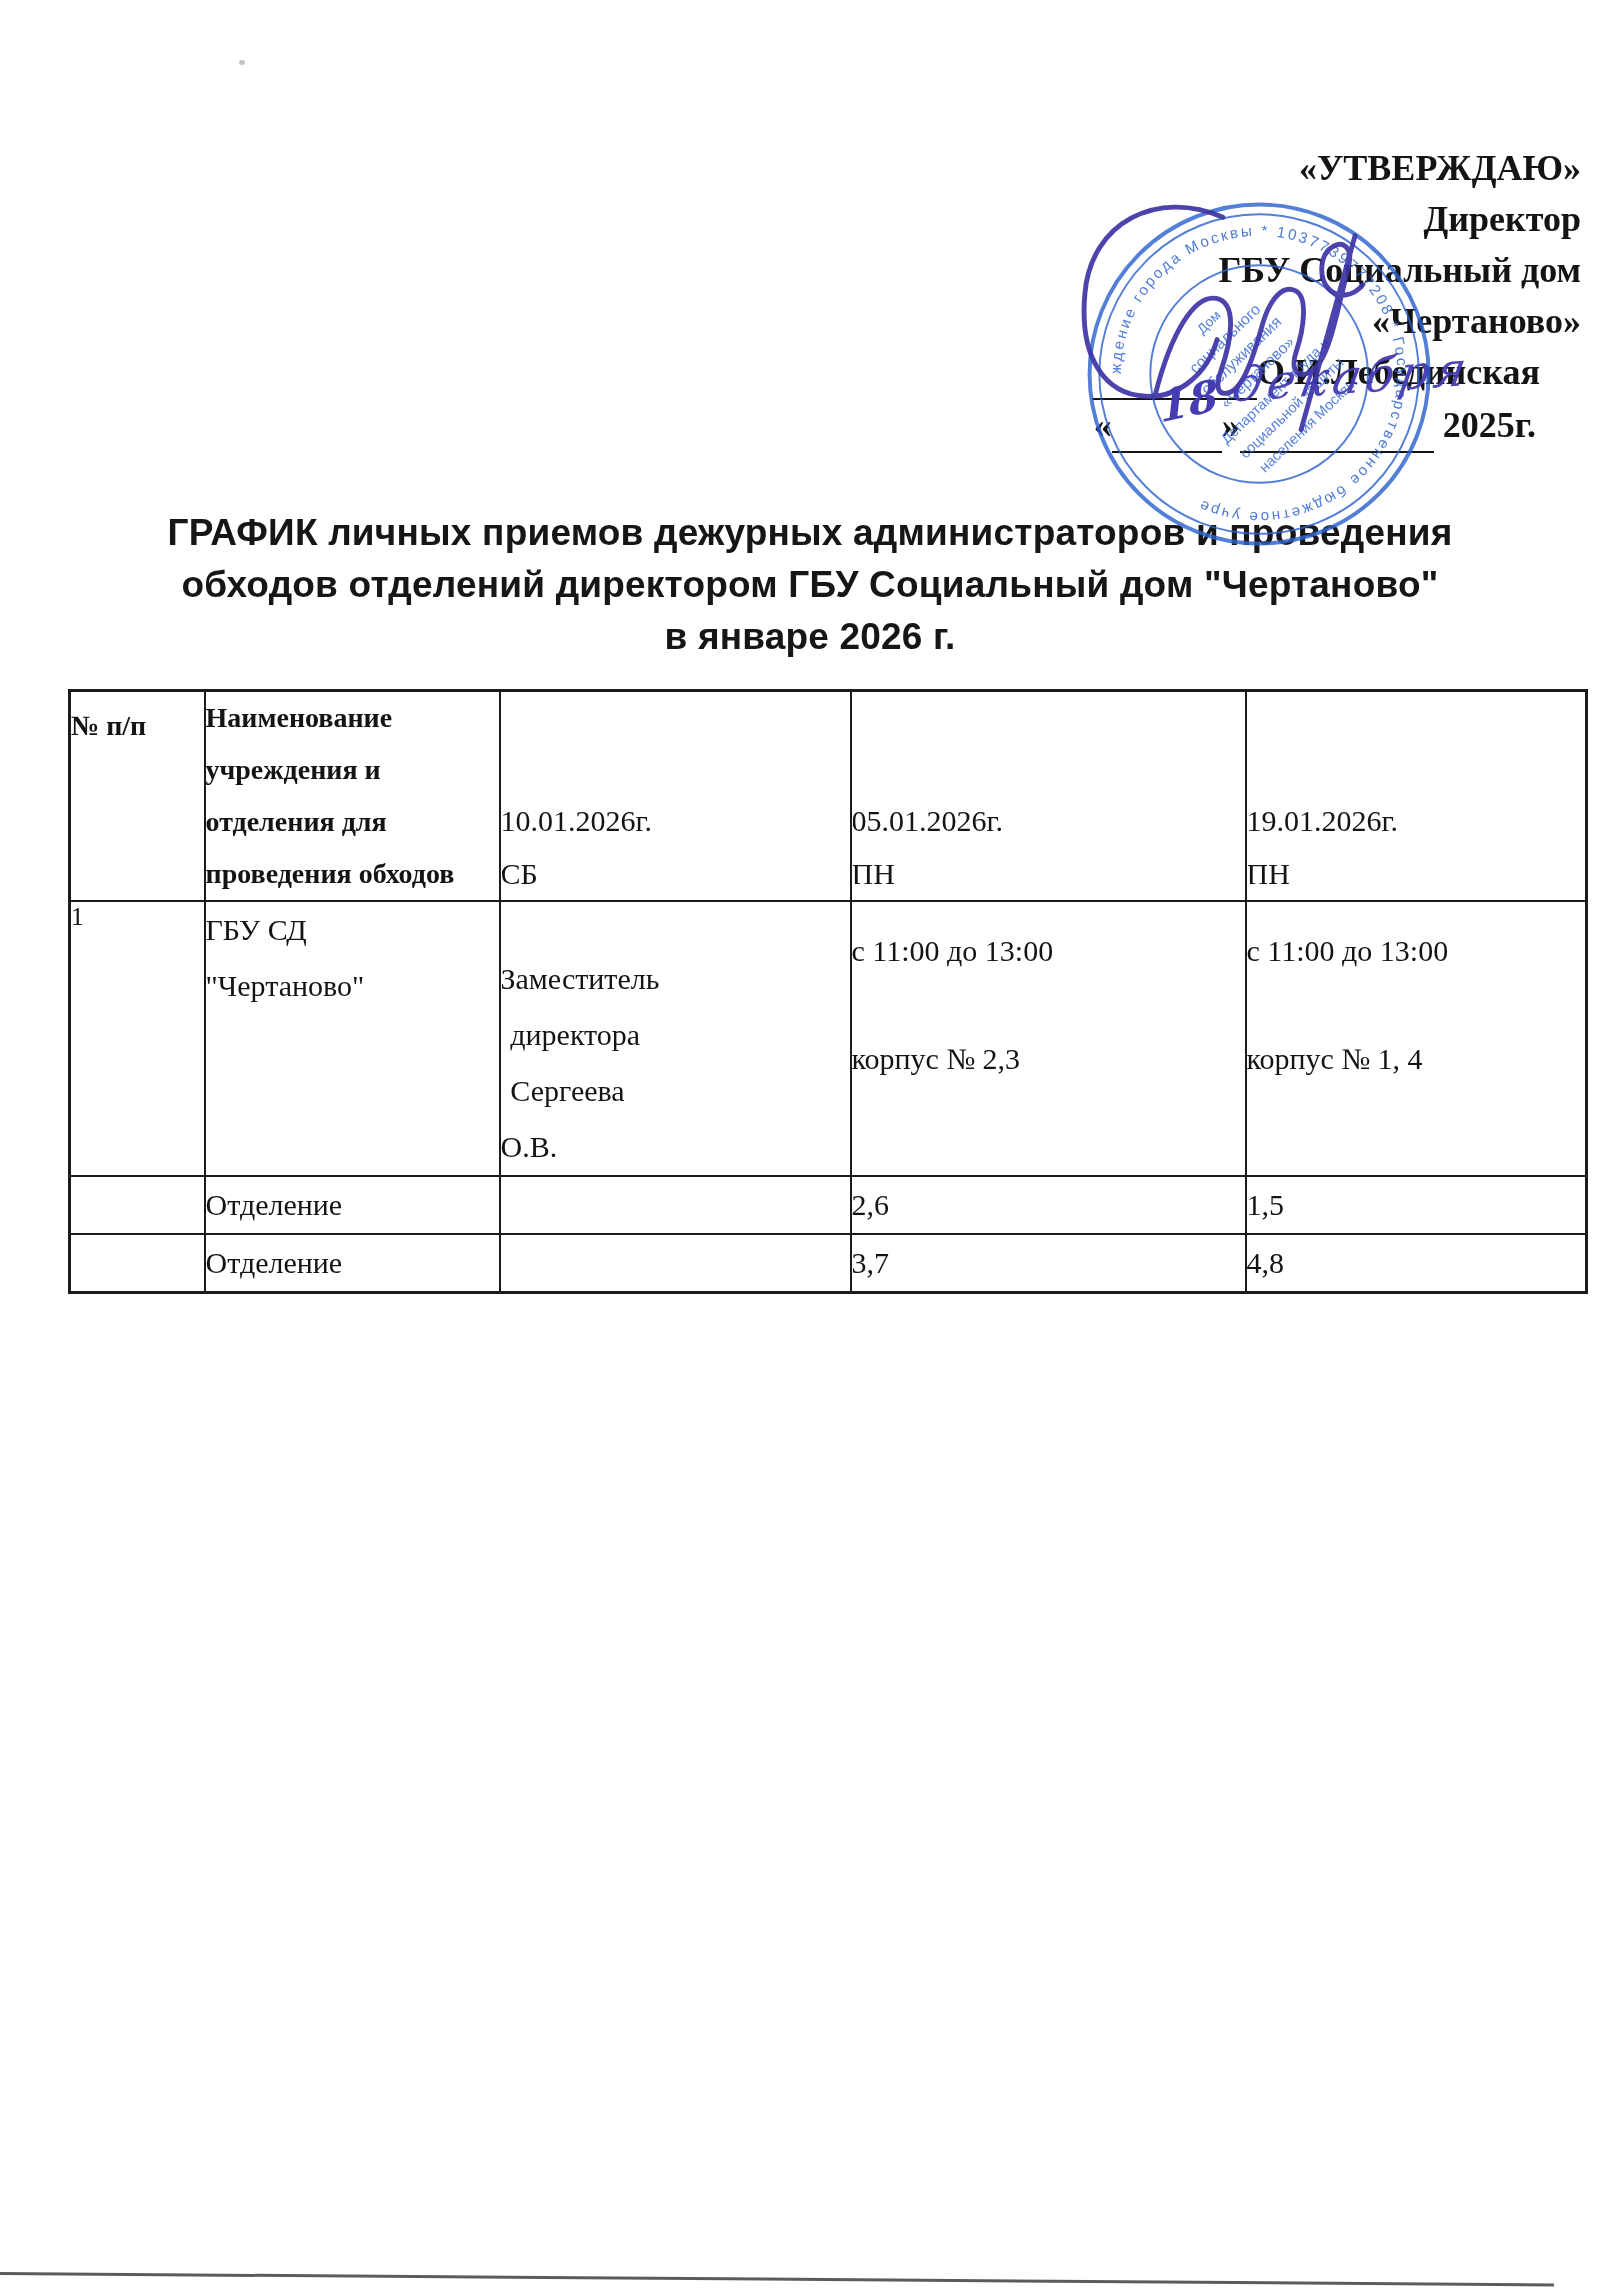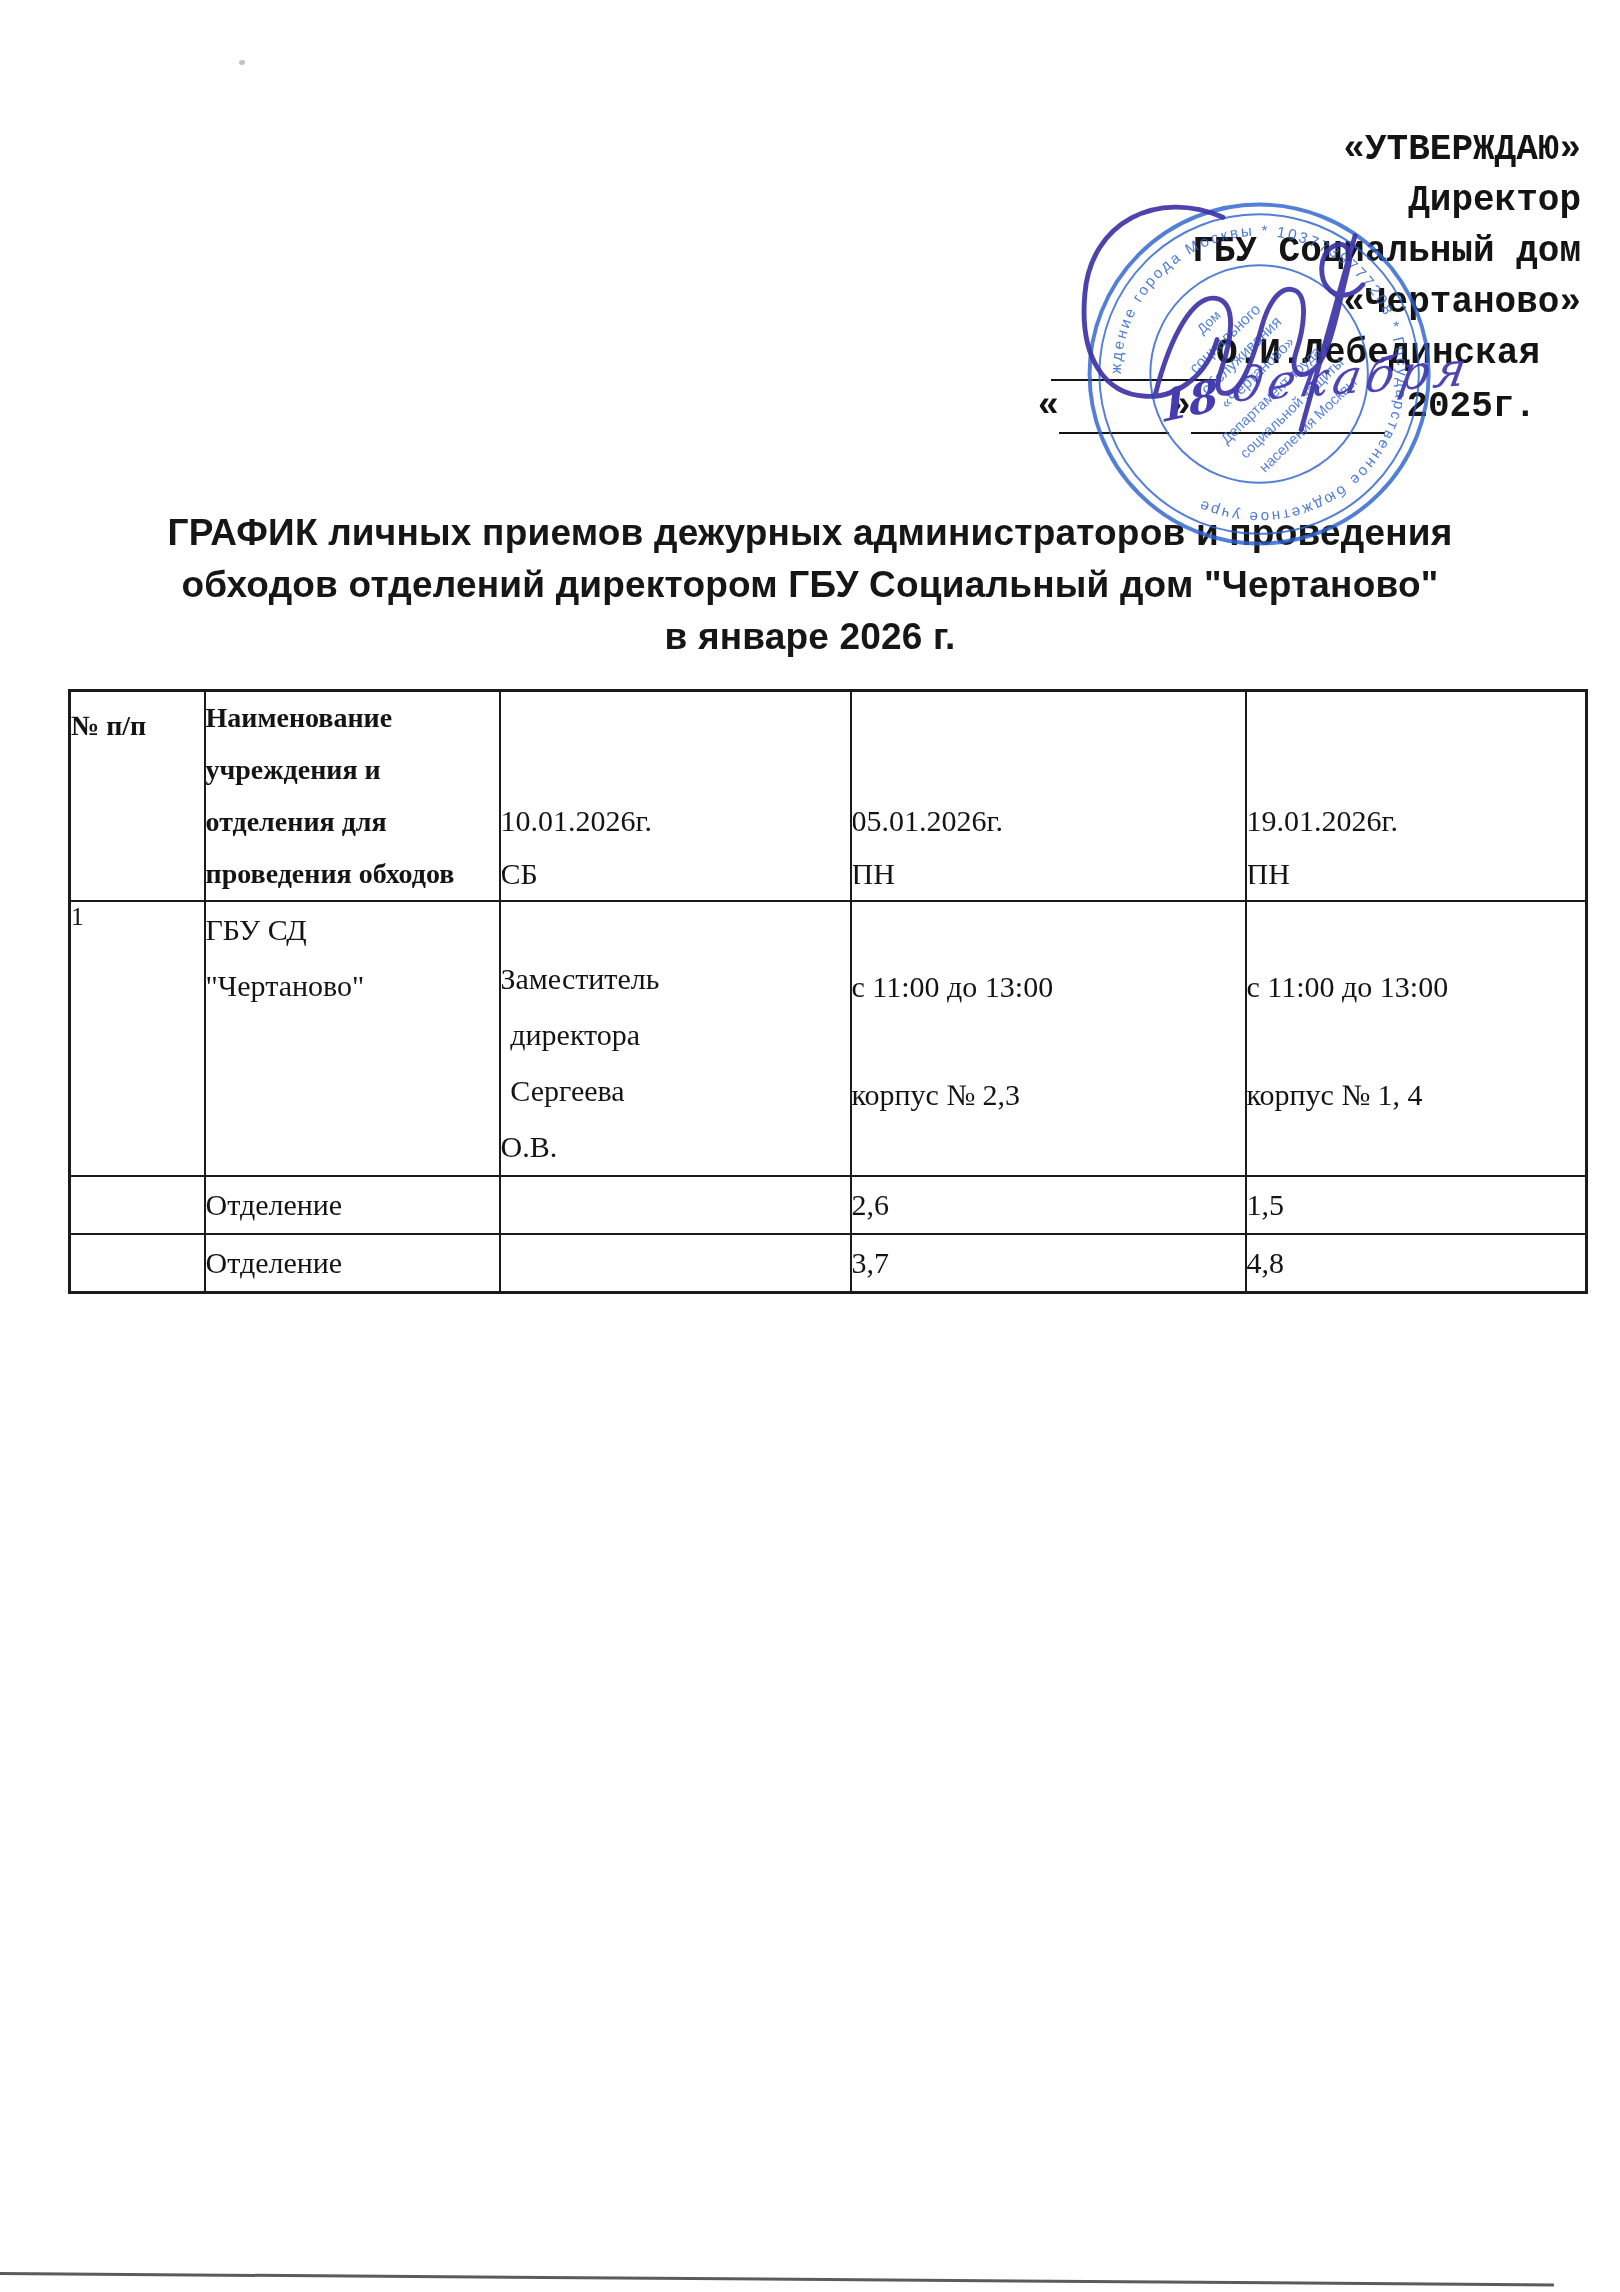--- a/index.html
+++ b/index.html
@@ -13,9 +13,9 @@
   }
   
   .approval{
-    position:absolute; top:124px; right:39px;
+    position:absolute; top:143px; right:39px;
     text-align:right;
-    font-family:Liberation Mono, monospace;
+    font-family:Liberation Serif, serif;
     font-weight:700; font-size:36px; line-height:51px;
     color:#141414; white-space:nowrap;
   }

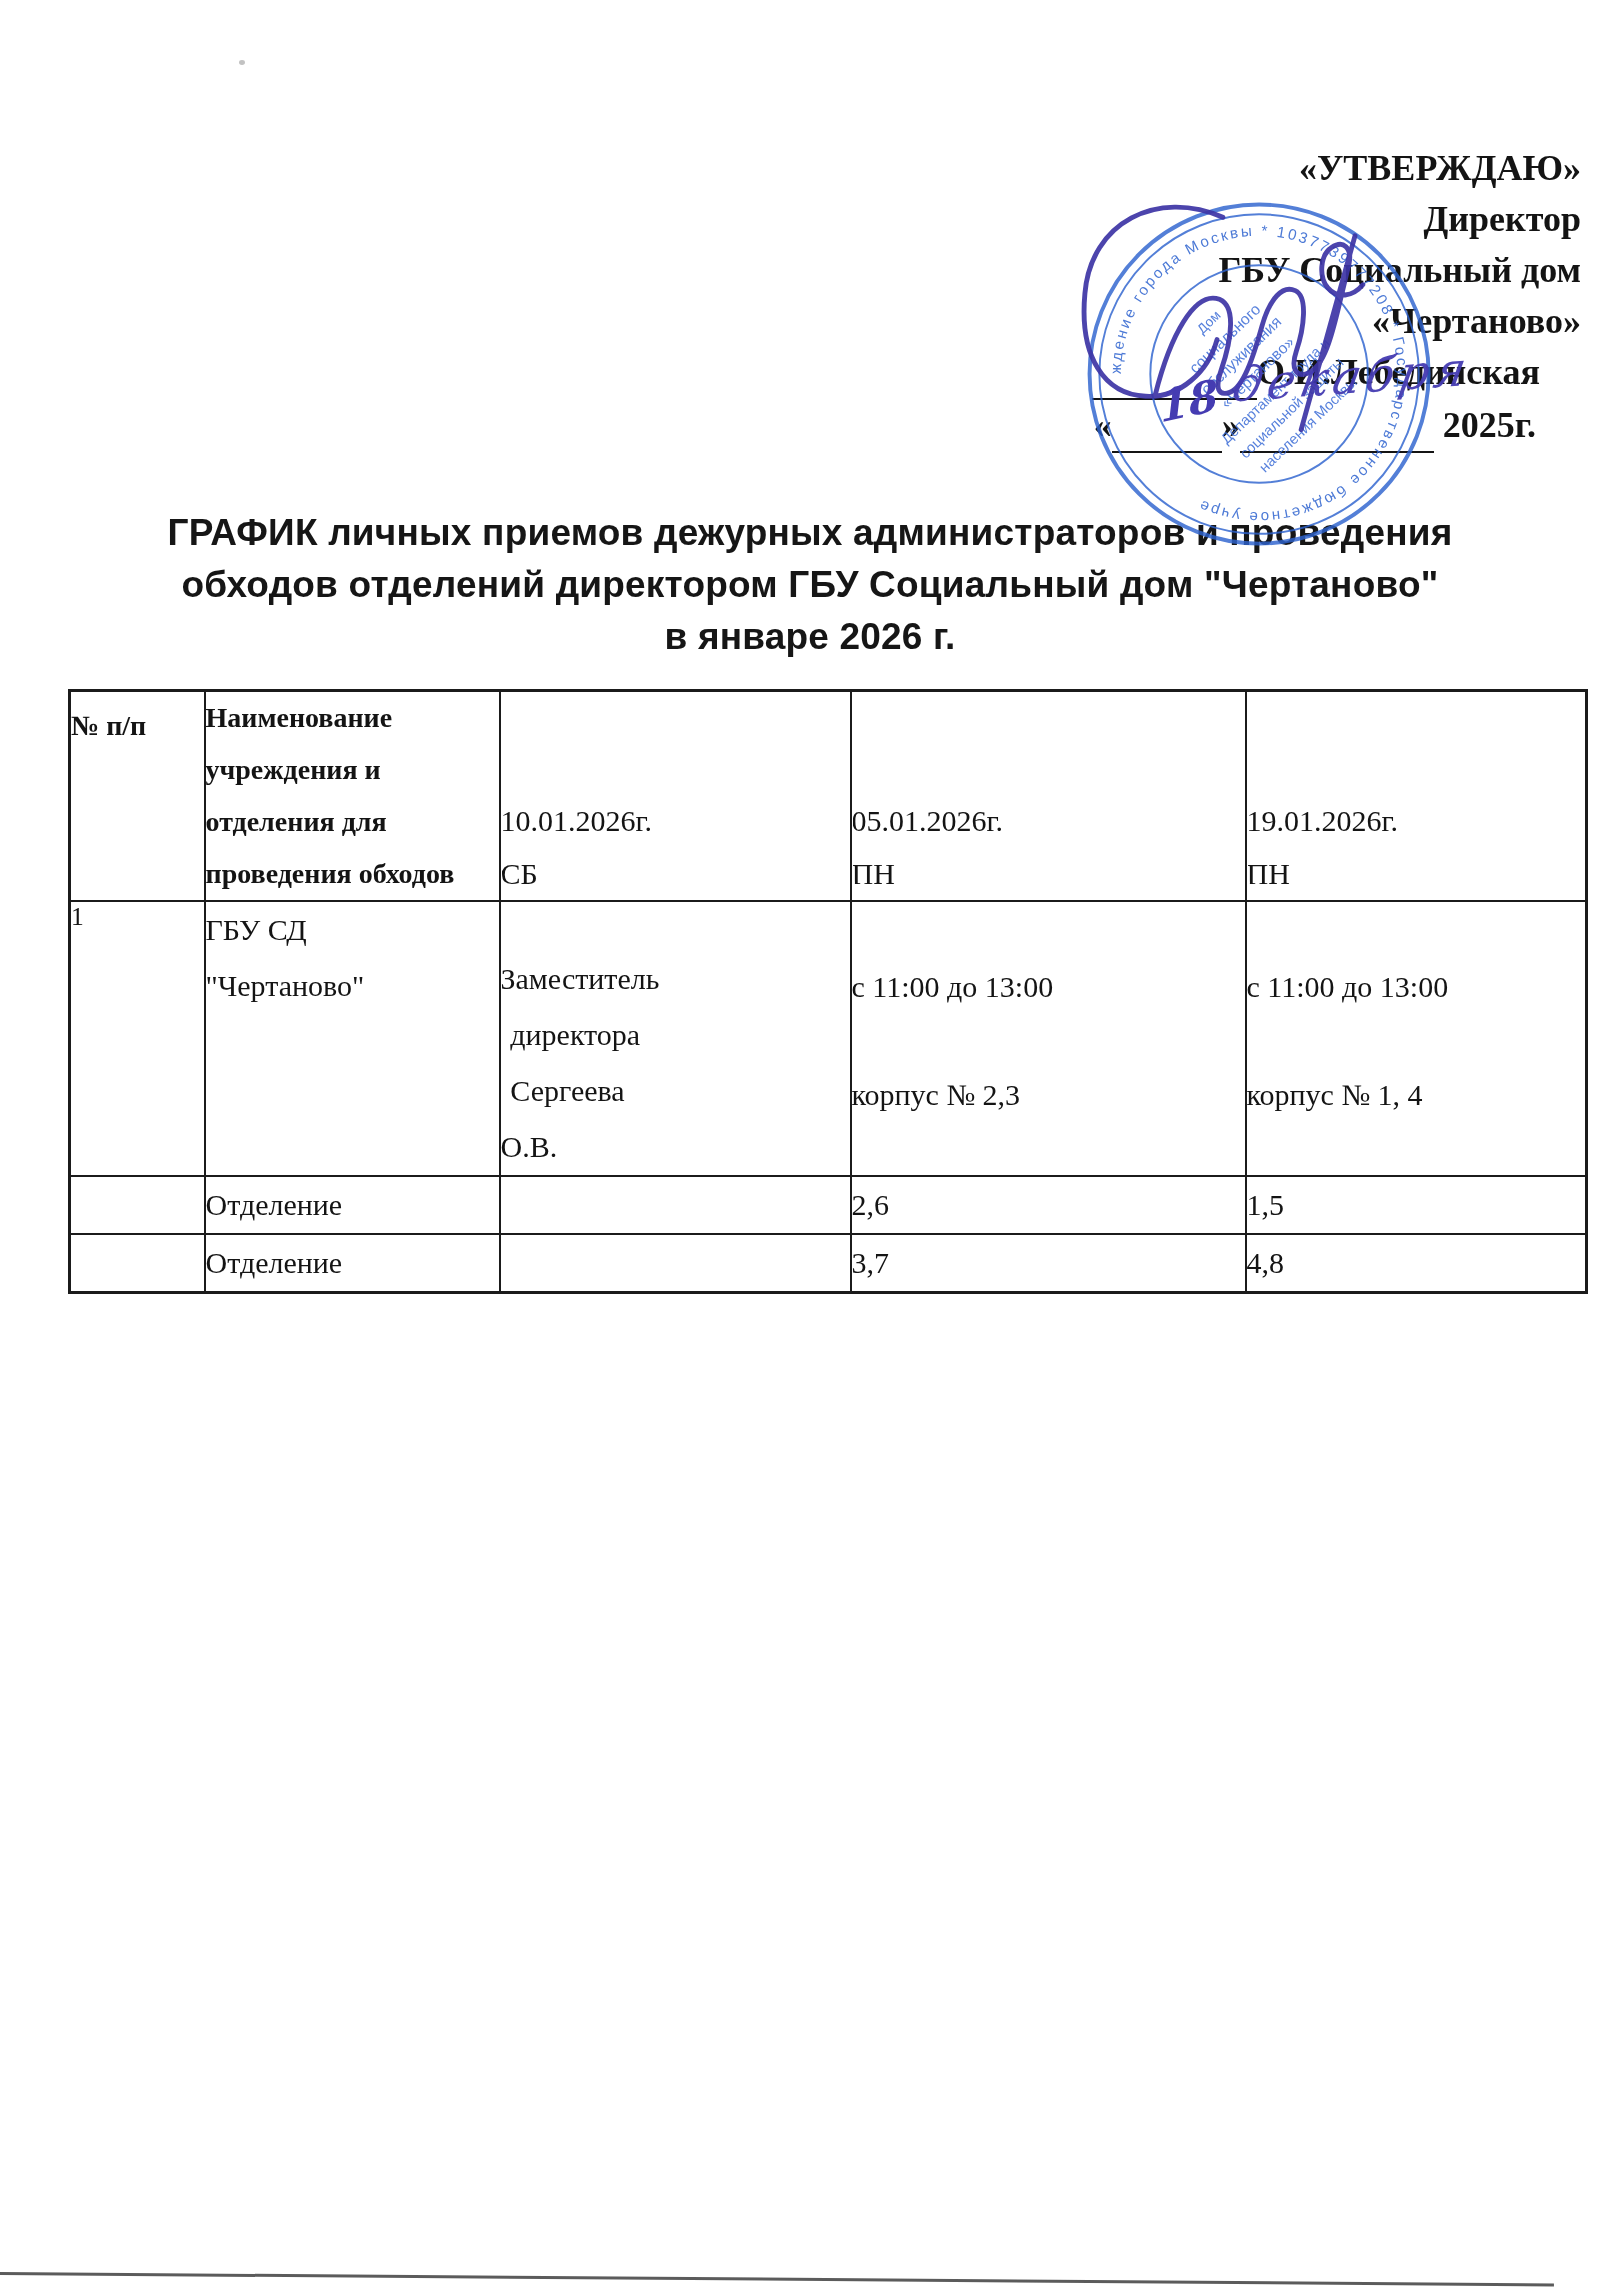--- a/index.html
+++ b/index.html
@@ -72,7 +72,7 @@
   .name-cell{padding:5.9px 3.9px 0 8.8px;}
   .dep-wrap{padding-top:49px;}
   .dep-just{display:flex;justify-content:space-between;padding:0 9.8px;flex-direction:column;}
-  .time-wrap{padding-top:57px;}
+  .time-wrap{padding-top:21px;}
   .bldg{margin-top:52px;}
   .otd{padding-left:8.8px;font-size:30px;}
   

